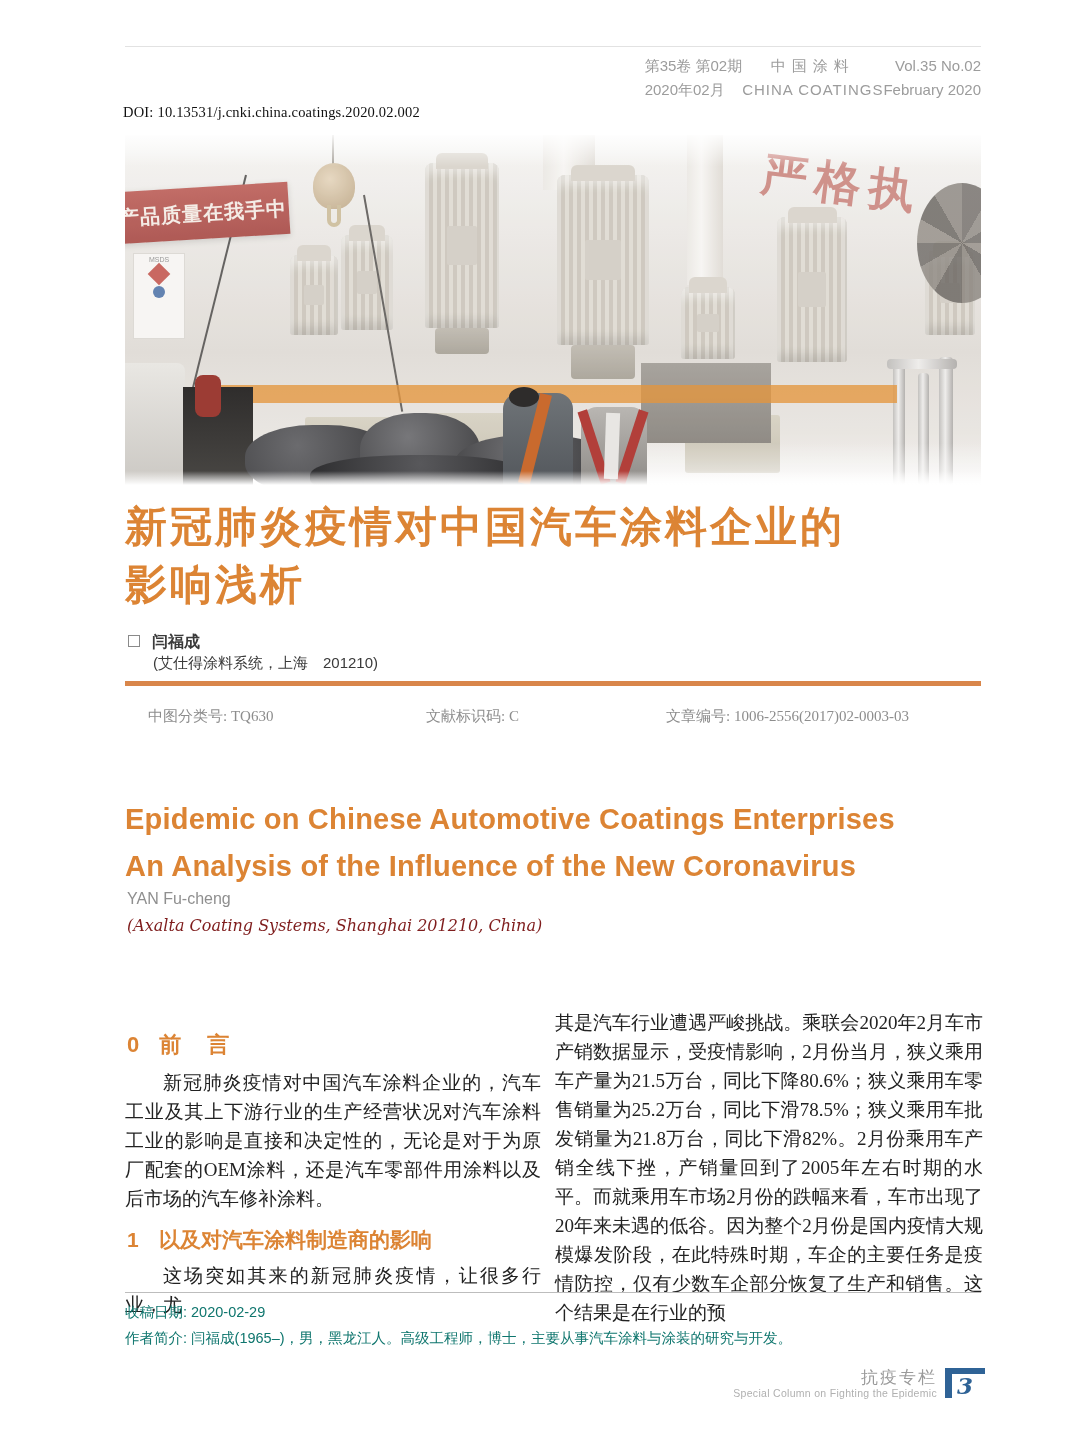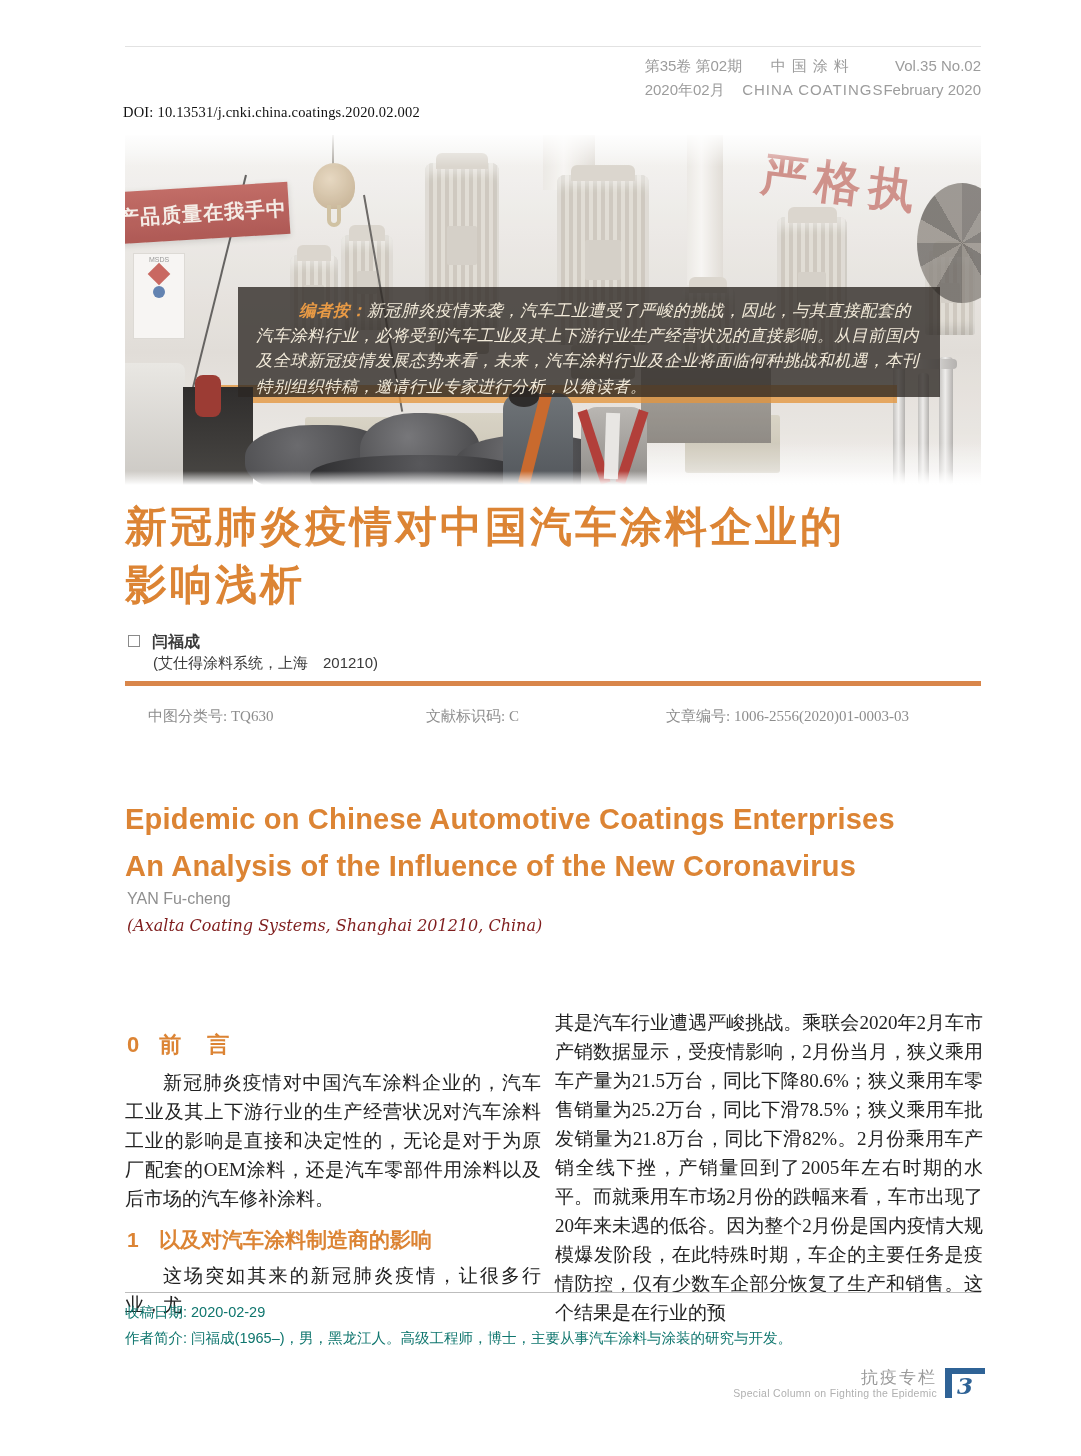--- a/index.html
+++ b/index.html
@@ -192,11 +192,6 @@
     </div>
 
     <div class="editor-band"></div>
-    <div class="editor-note">
-      <div class="body">
-        <span class="lead">编者按：</span><span>新冠肺炎疫情来袭，汽车工业遭受了严峻的挑战，因此，与其直接配套的汽车涂料行业，必将受到汽车工业及其上下游行业生产经营状况的直接影响。从目前国内及全球新冠疫情发展态势来看，未来，汽车涂料行业及企业将面临何种挑战和机遇，本刊特别组织特稿，邀请行业专家进行分析，以飨读者。</span>
-      </div>
-    </div>
     <div class="fade-bottom"></div>
   </div>
 

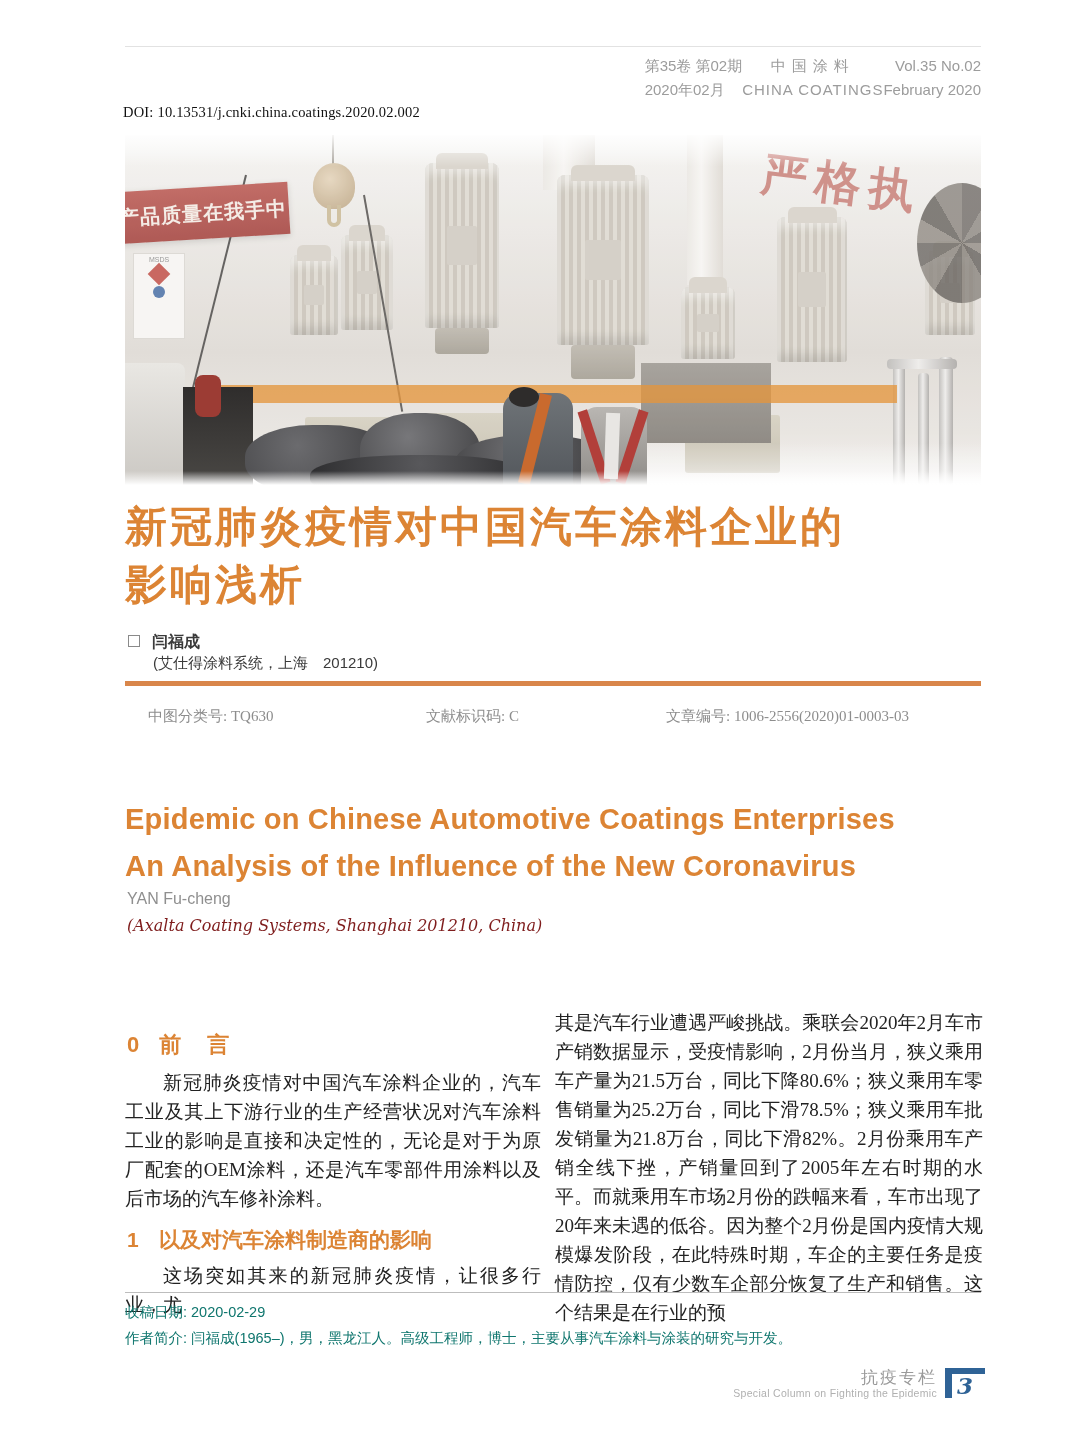--- a/index.html
+++ b/index.html
@@ -210,7 +210,7 @@
   <div class="meta-row">
     <span>中图分类号: TQ630</span>
     <span>文献标识码: C</span>
-    <span>文章编号: 1006-2556(2020)01-0003-03</span>
+    <span>文章编号: 1006-2556(2017)02-0003-03</span>
   </div>
 
   <div class="en-title">

